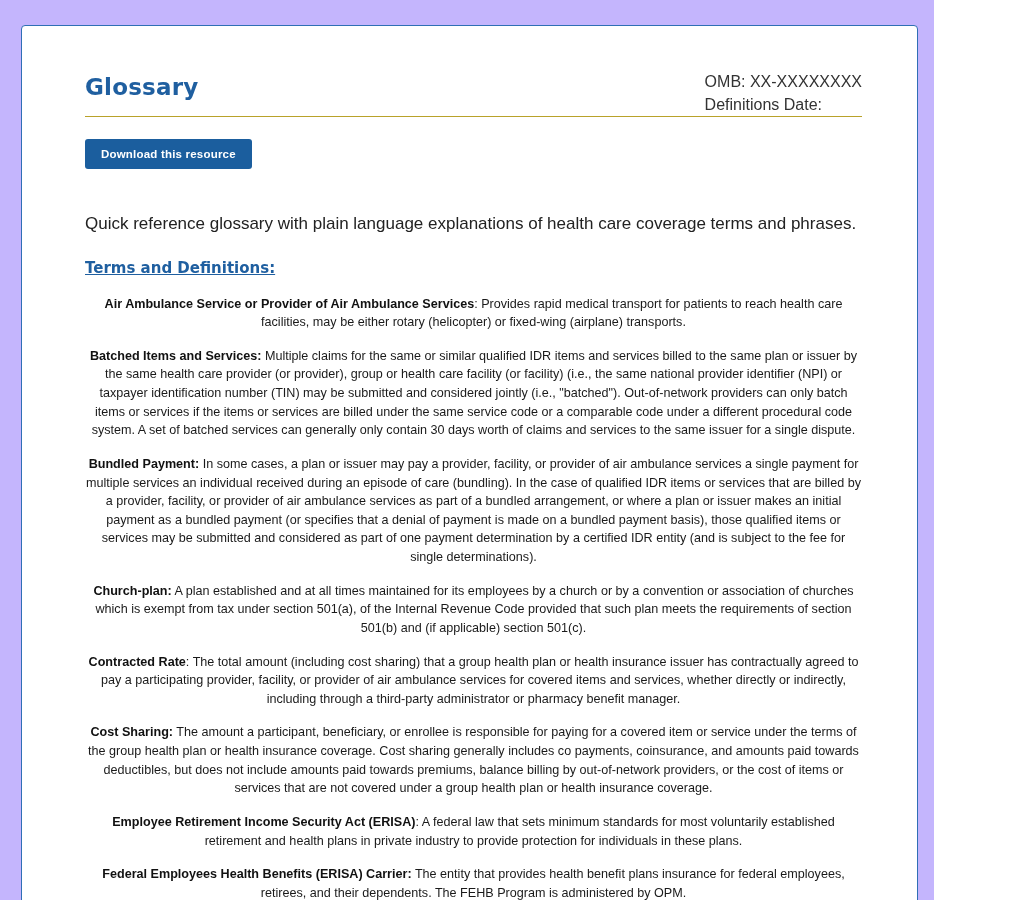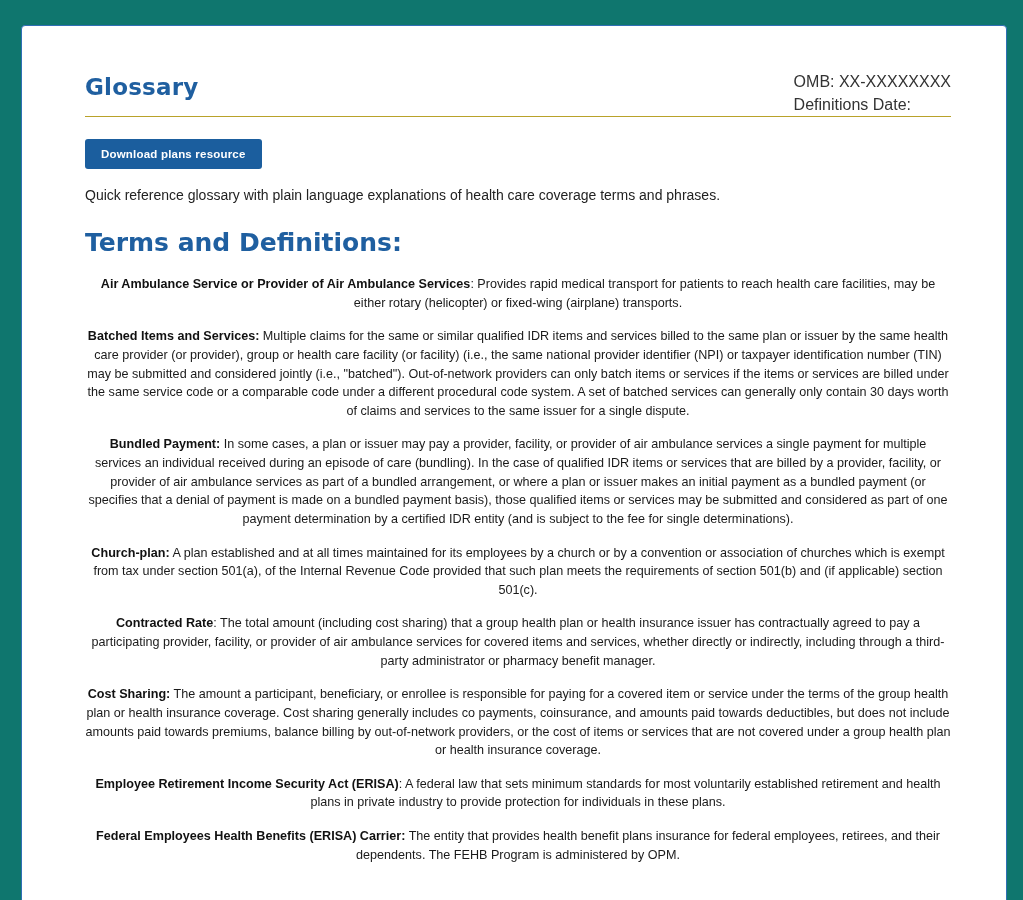--- a/index.html
+++ b/index.html
@@ -9,10 +9,10 @@
     font-family: "Liberation Sans", sans-serif;
   }
   #page {
-    width: 1023px;
+    width: 934px;
     height: 900px;
     position: relative;
-    background: #0f766e;
+    background: #c4b5fd;
     overflow: hidden;
     box-sizing: border-box;
   }

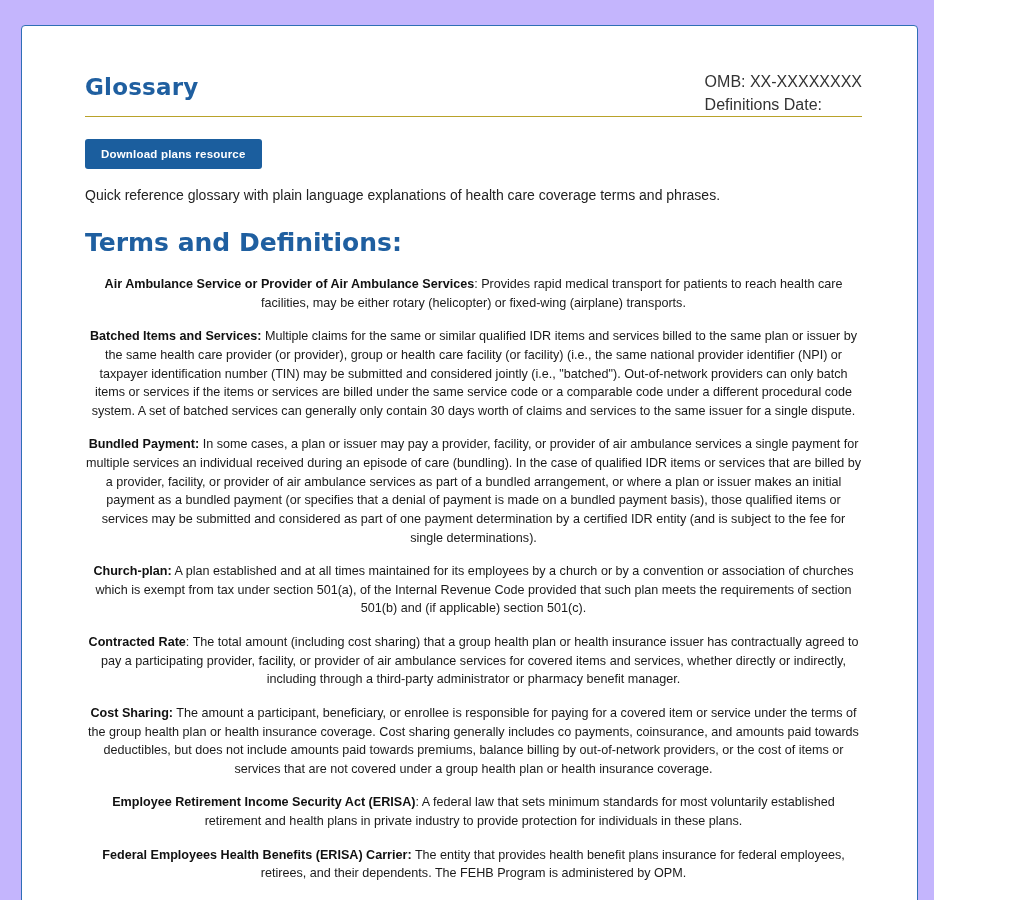--- a/index.html
+++ b/index.html
@@ -111,7 +111,7 @@
         </div>
       </div>
 
-      <button class="download-btn">Download plans resource</button>
+      <button class="download-btn">Download this resource</button>
 
       <p class="intro">Quick reference glossary with plain language explanations of health care coverage terms and phrases.</p>
 

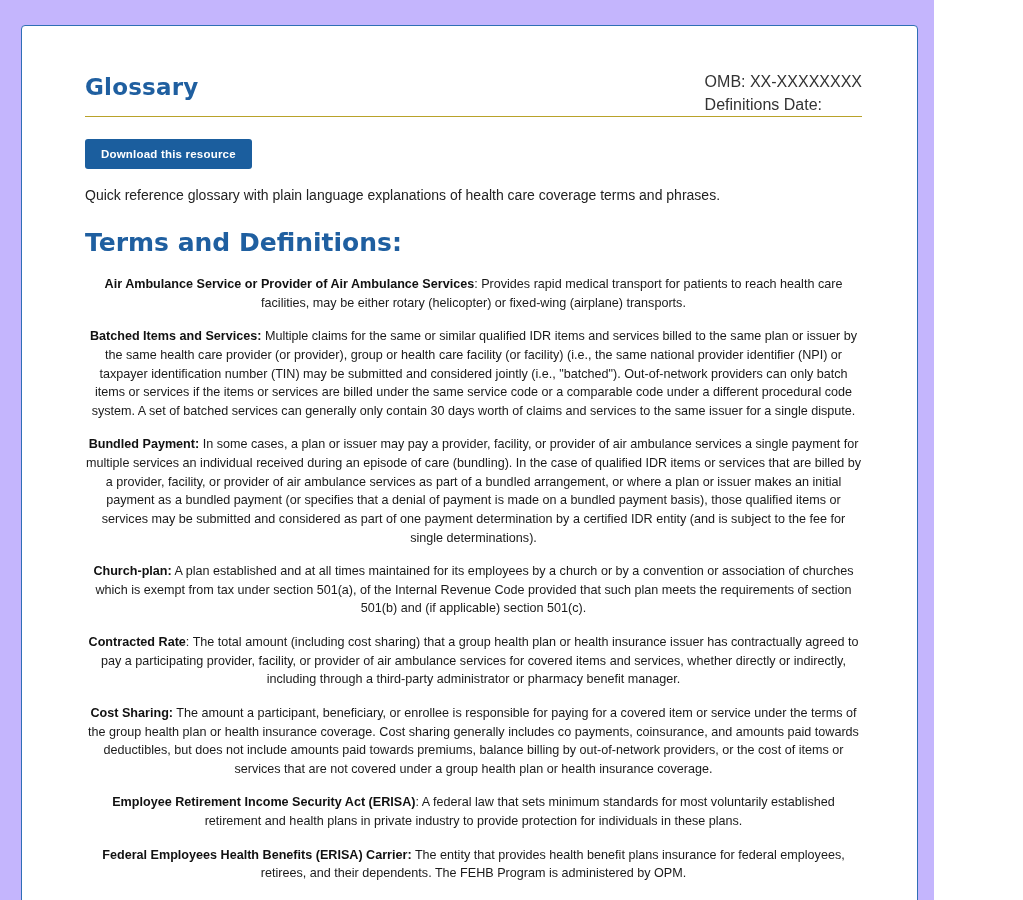--- a/index.html
+++ b/index.html
@@ -72,8 +72,8 @@
     letter-spacing: 0.2px;
   }
   .intro {
-    margin-top: 16px;
-    font-size: 14px;
+    margin-top: 42px;
+    font-size: 17px;
     color: #222222;
     line-height: 1.5;
   }

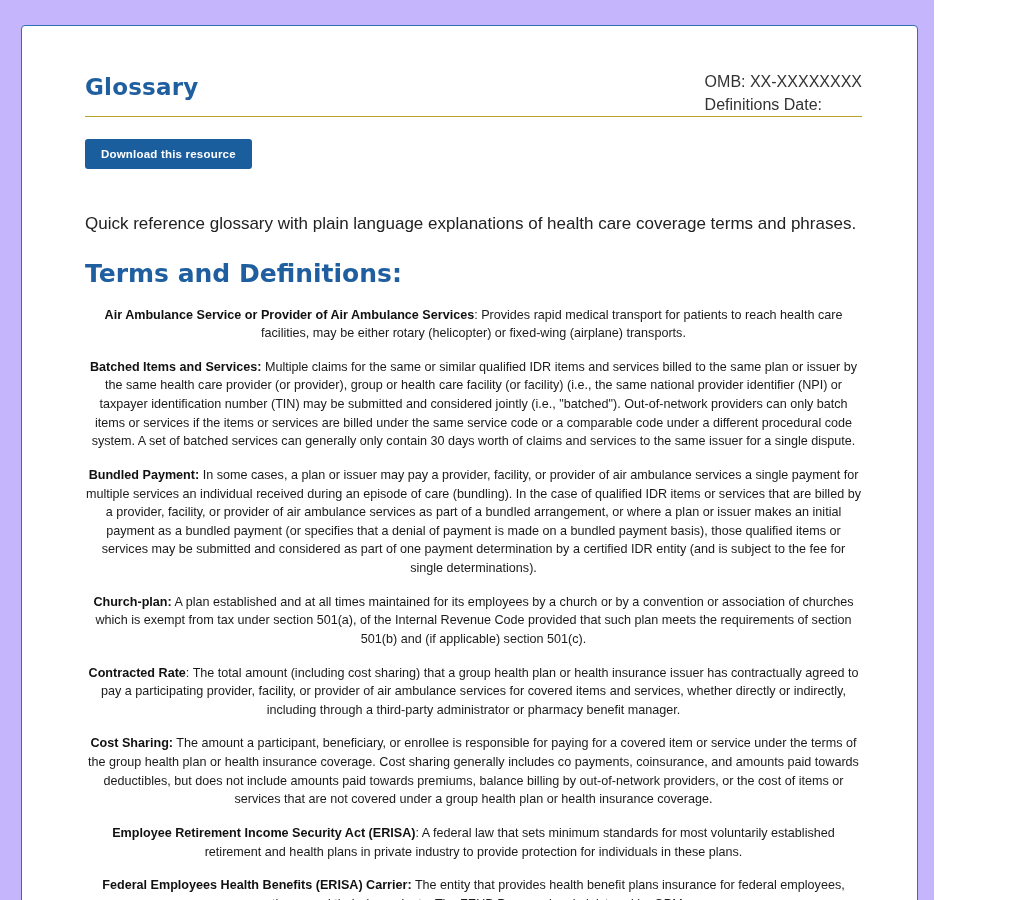--- a/index.html
+++ b/index.html
@@ -79,10 +79,11 @@
   }
   .section-heading {
     font-family: "DejaVu Sans", sans-serif;
-    font-size: 25px;
+    font-size: 15px;
     font-weight: bold;
     color: #1f5fa0;
     margin: 22px 0 18px 0;
+    text-decoration: underline;
   }
   .term-entry {
     font-size: 12.6px;

